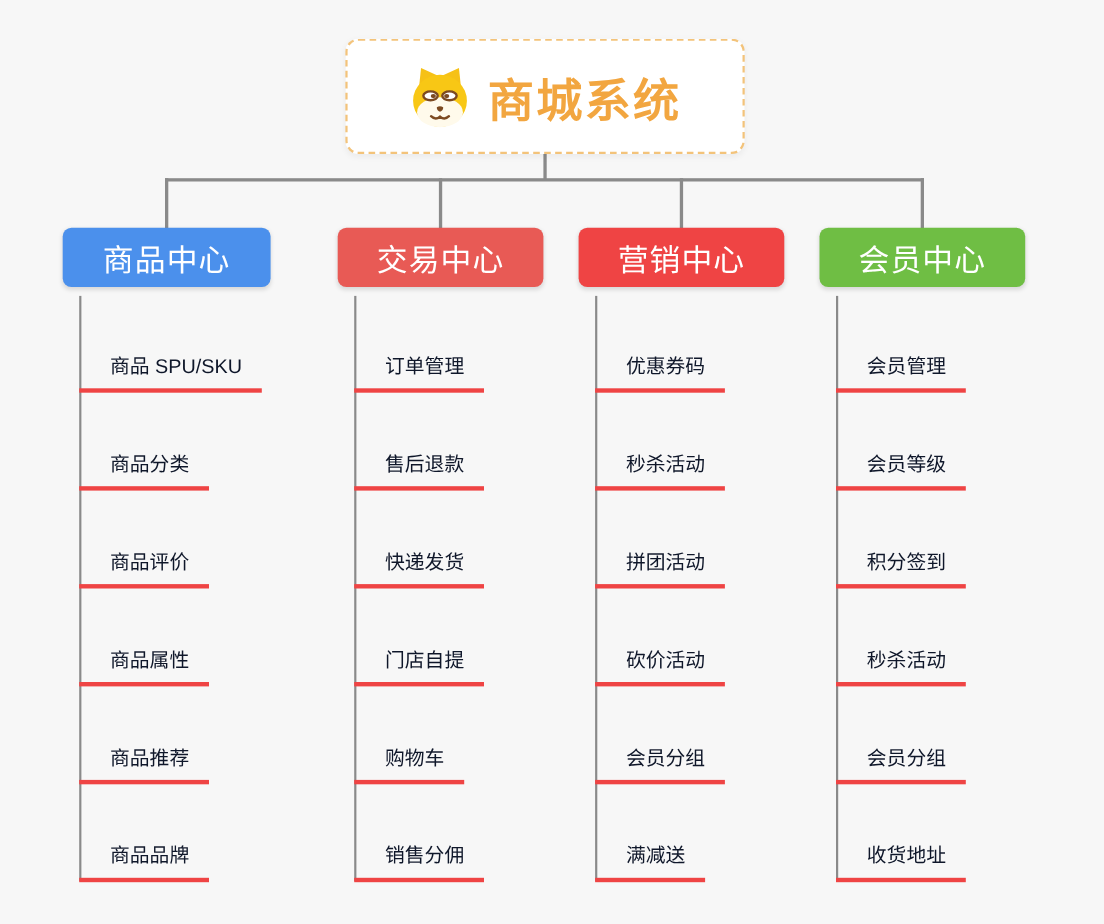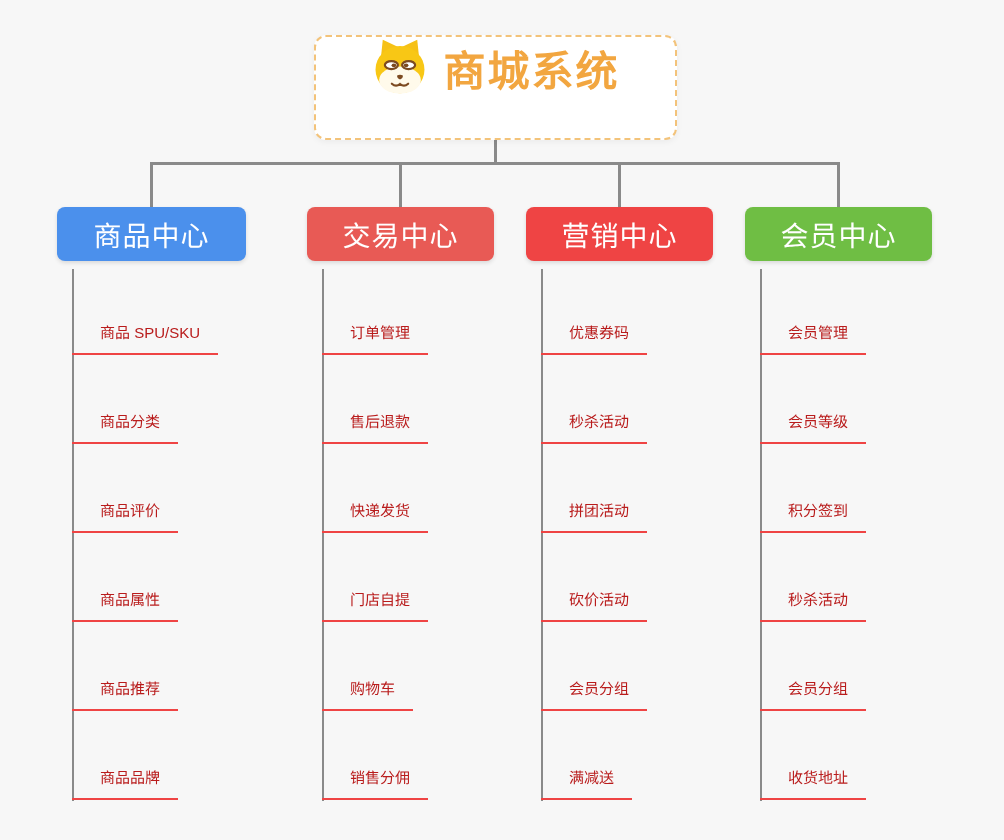--- a/index.html
+++ b/index.html
@@ -16,7 +16,7 @@
   .root{
     position:absolute;left:314px;top:35px;width:363px;height:105px;box-sizing:border-box;
     background:#ffffff;border:2px dashed #f3c37a;border-radius:12px;
-    display:flex;justify-content:center;gap:14px;
+    display:flex;align-items:center;justify-content:center;gap:14px;
     box-shadow:0 2px 6px rgba(0,0,0,0.05);
   }
   .root-title{font-size:42px;font-weight:700;color:#f2a640;letter-spacing:2px;}

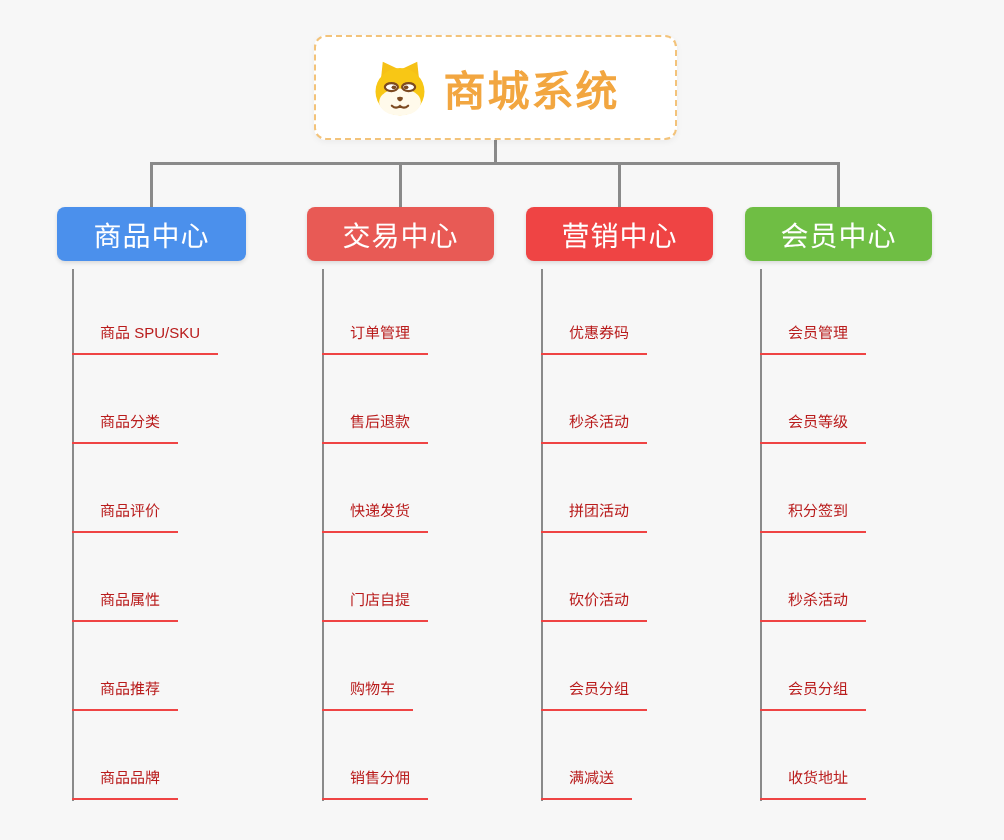--- a/index.html
+++ b/index.html
@@ -35,8 +35,8 @@
   .sp0{left:72px}.sp1{left:322px}.sp2{left:541px}.sp3{left:760px}
 
   .sub{
-    position:absolute;white-space:nowrap;font-size:15px;color:#b91c1c;
-    line-height:26px;padding:0 18px 7px 28px;border-bottom:2px solid #ef4444;
+    position:absolute;white-space:nowrap;font-size:18px;color:#0f172a;
+    line-height:26px;padding:0 18px 7px 28px;border-bottom:4px solid #ef4444;
     cursor:default;
   }
   .c0{left:72px}.c1{left:322px}.c2{left:541px}.c3{left:760px}

